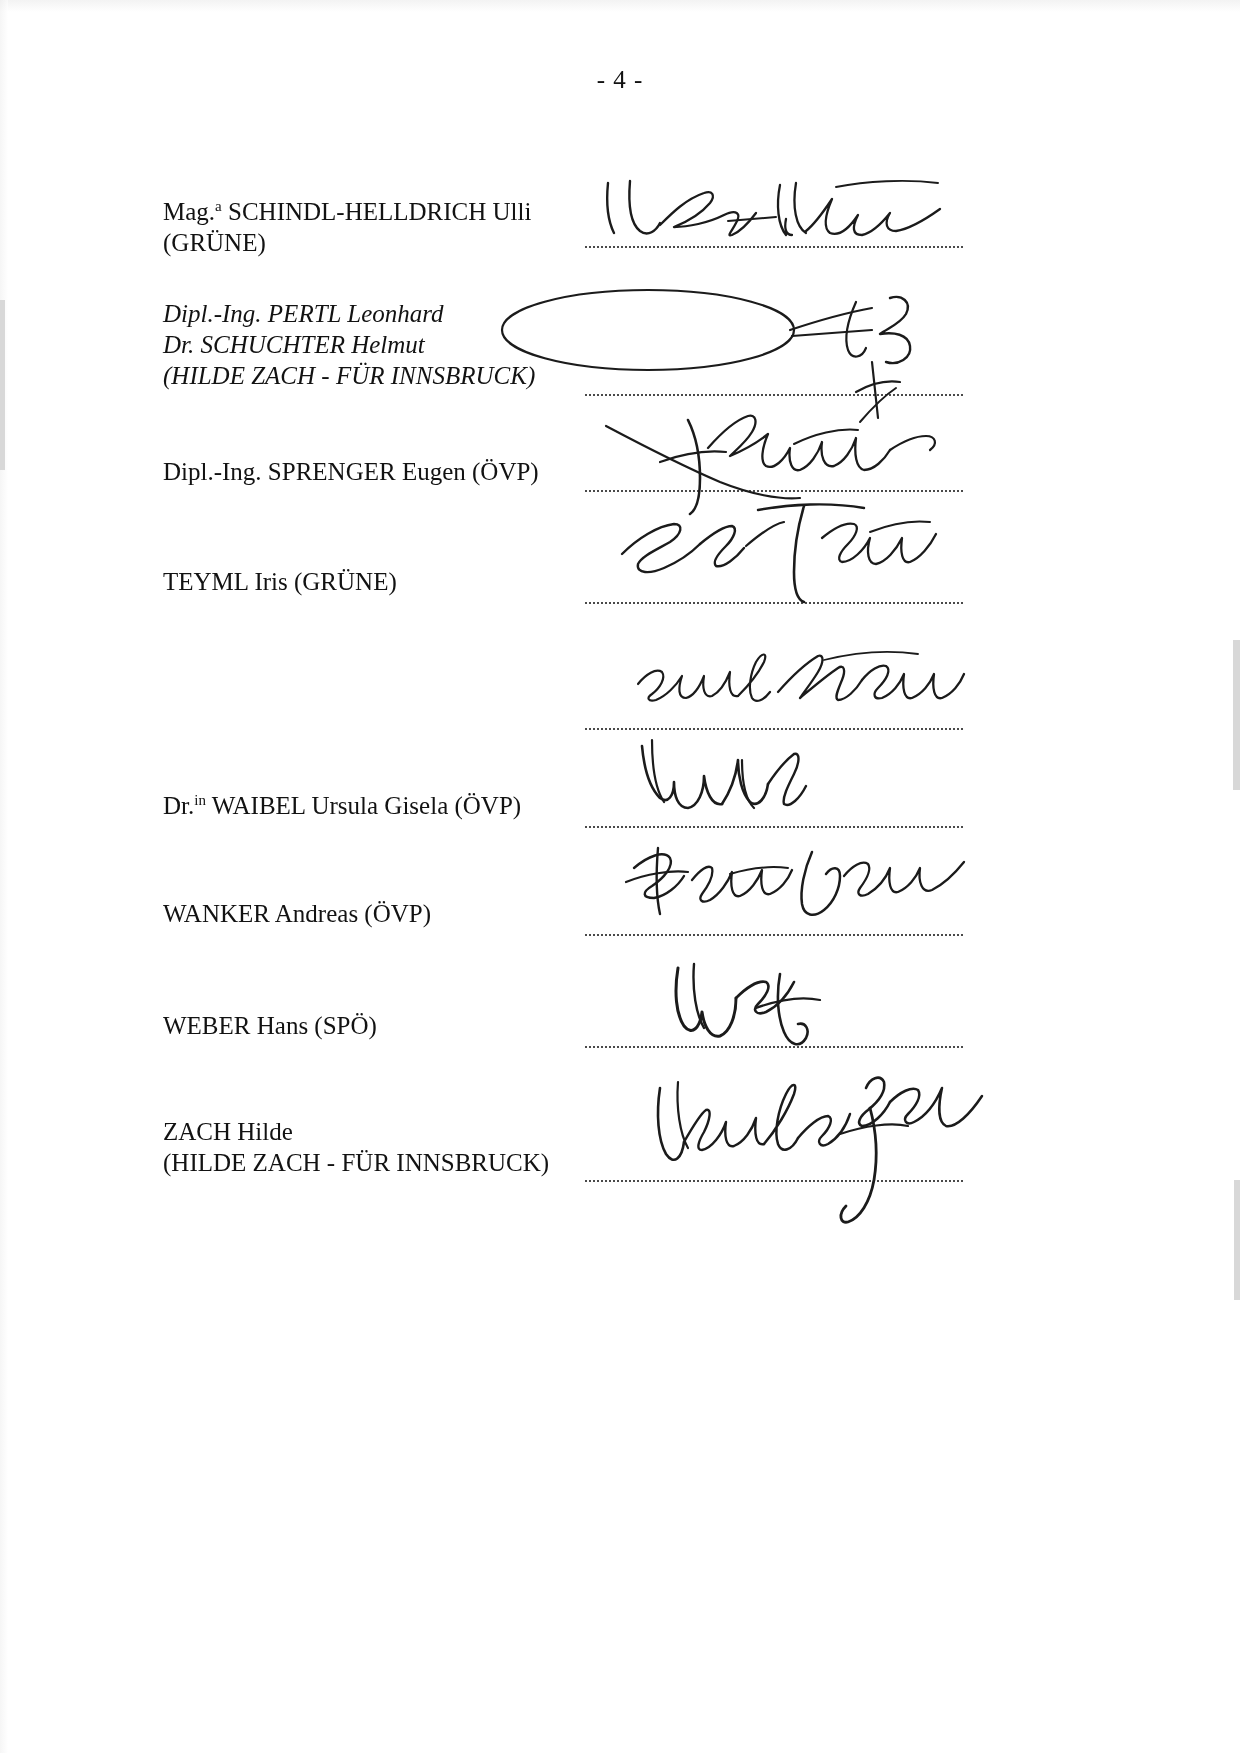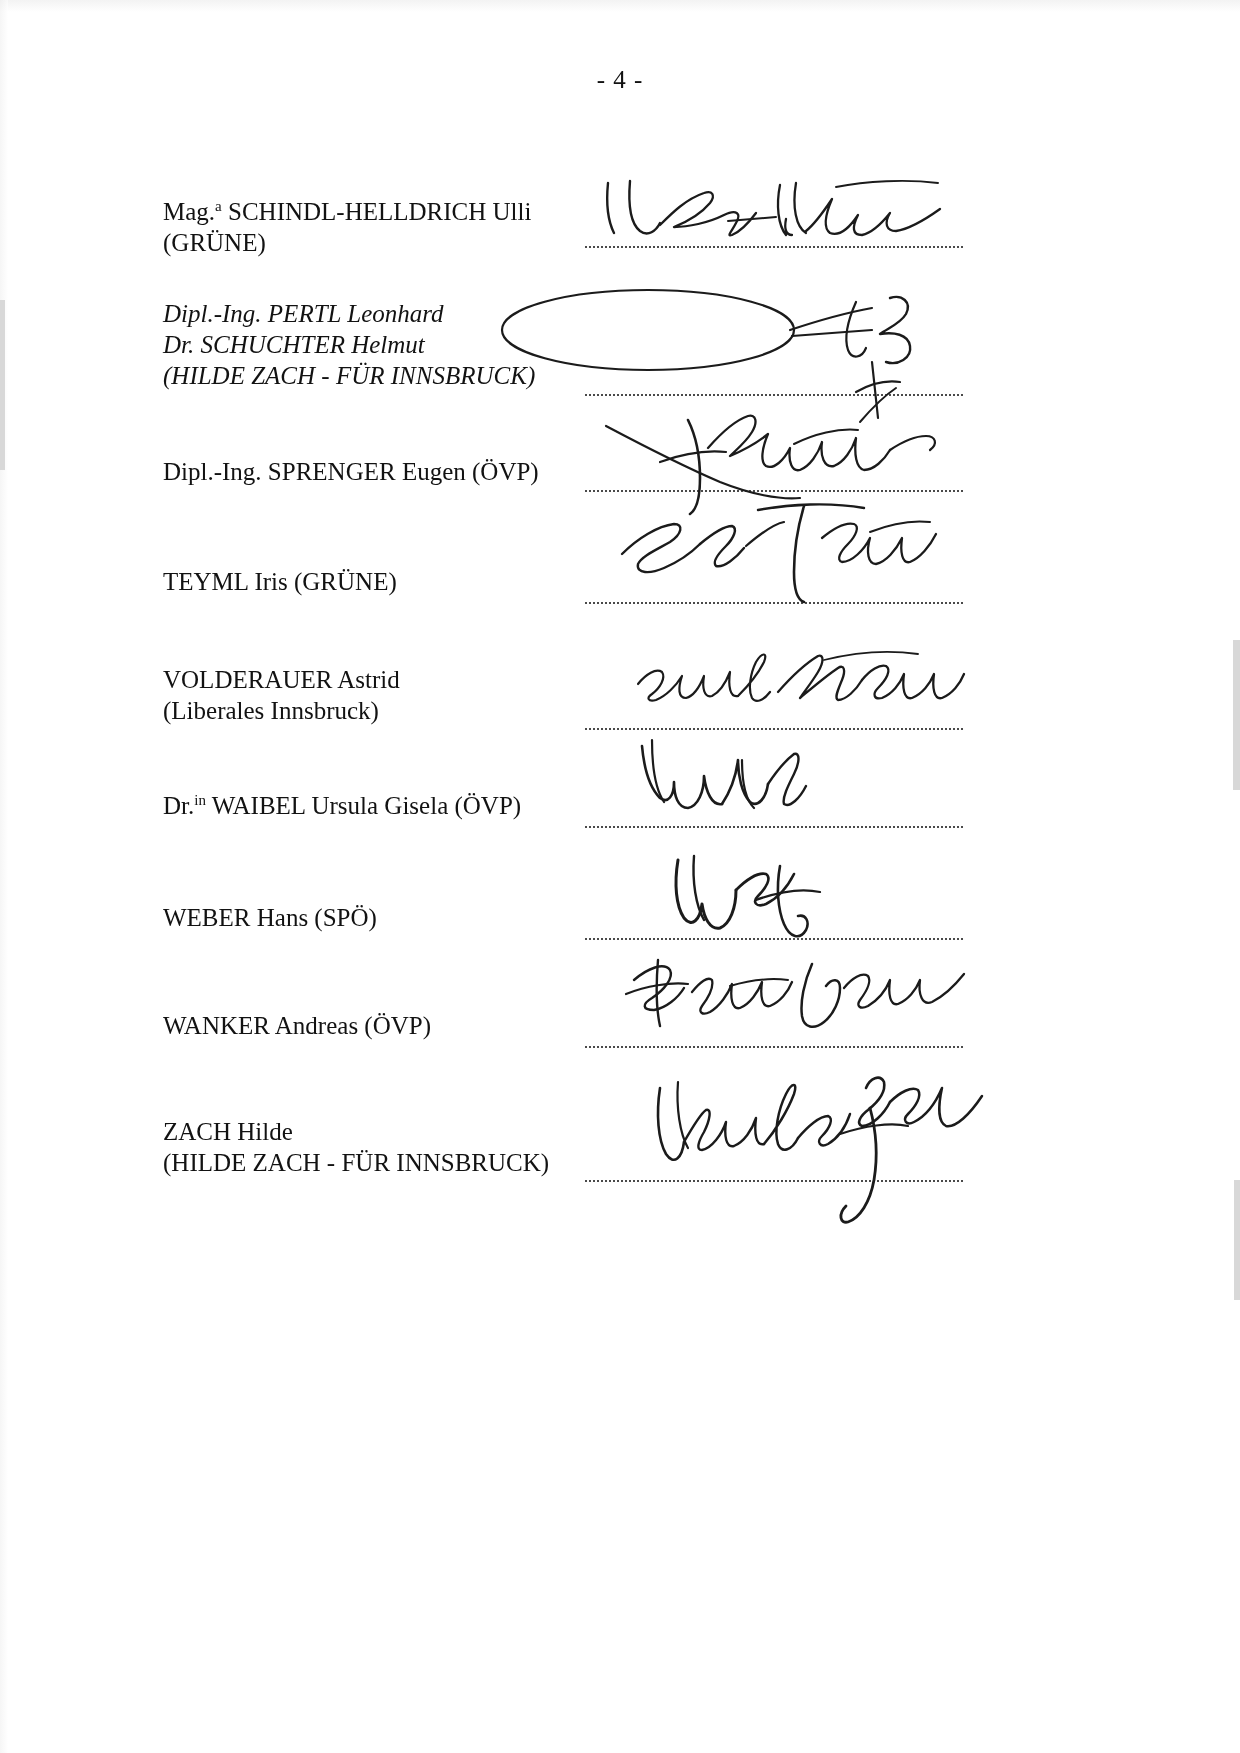--- a/index.html
+++ b/index.html
@@ -167,7 +167,6 @@
     </div>
 
     <div class="row" style="height:120px;">
-      <div class="name" style="top:30px;">VOLDERAUER Astrid<br>(Liberales Innsbruck)</div>
       <div class="dots" style="top:94px;"></div>
       <div class="sig" style="left:628px;top:8px;">
         <svg width="340" height="80" viewBox="0 0 340 80">

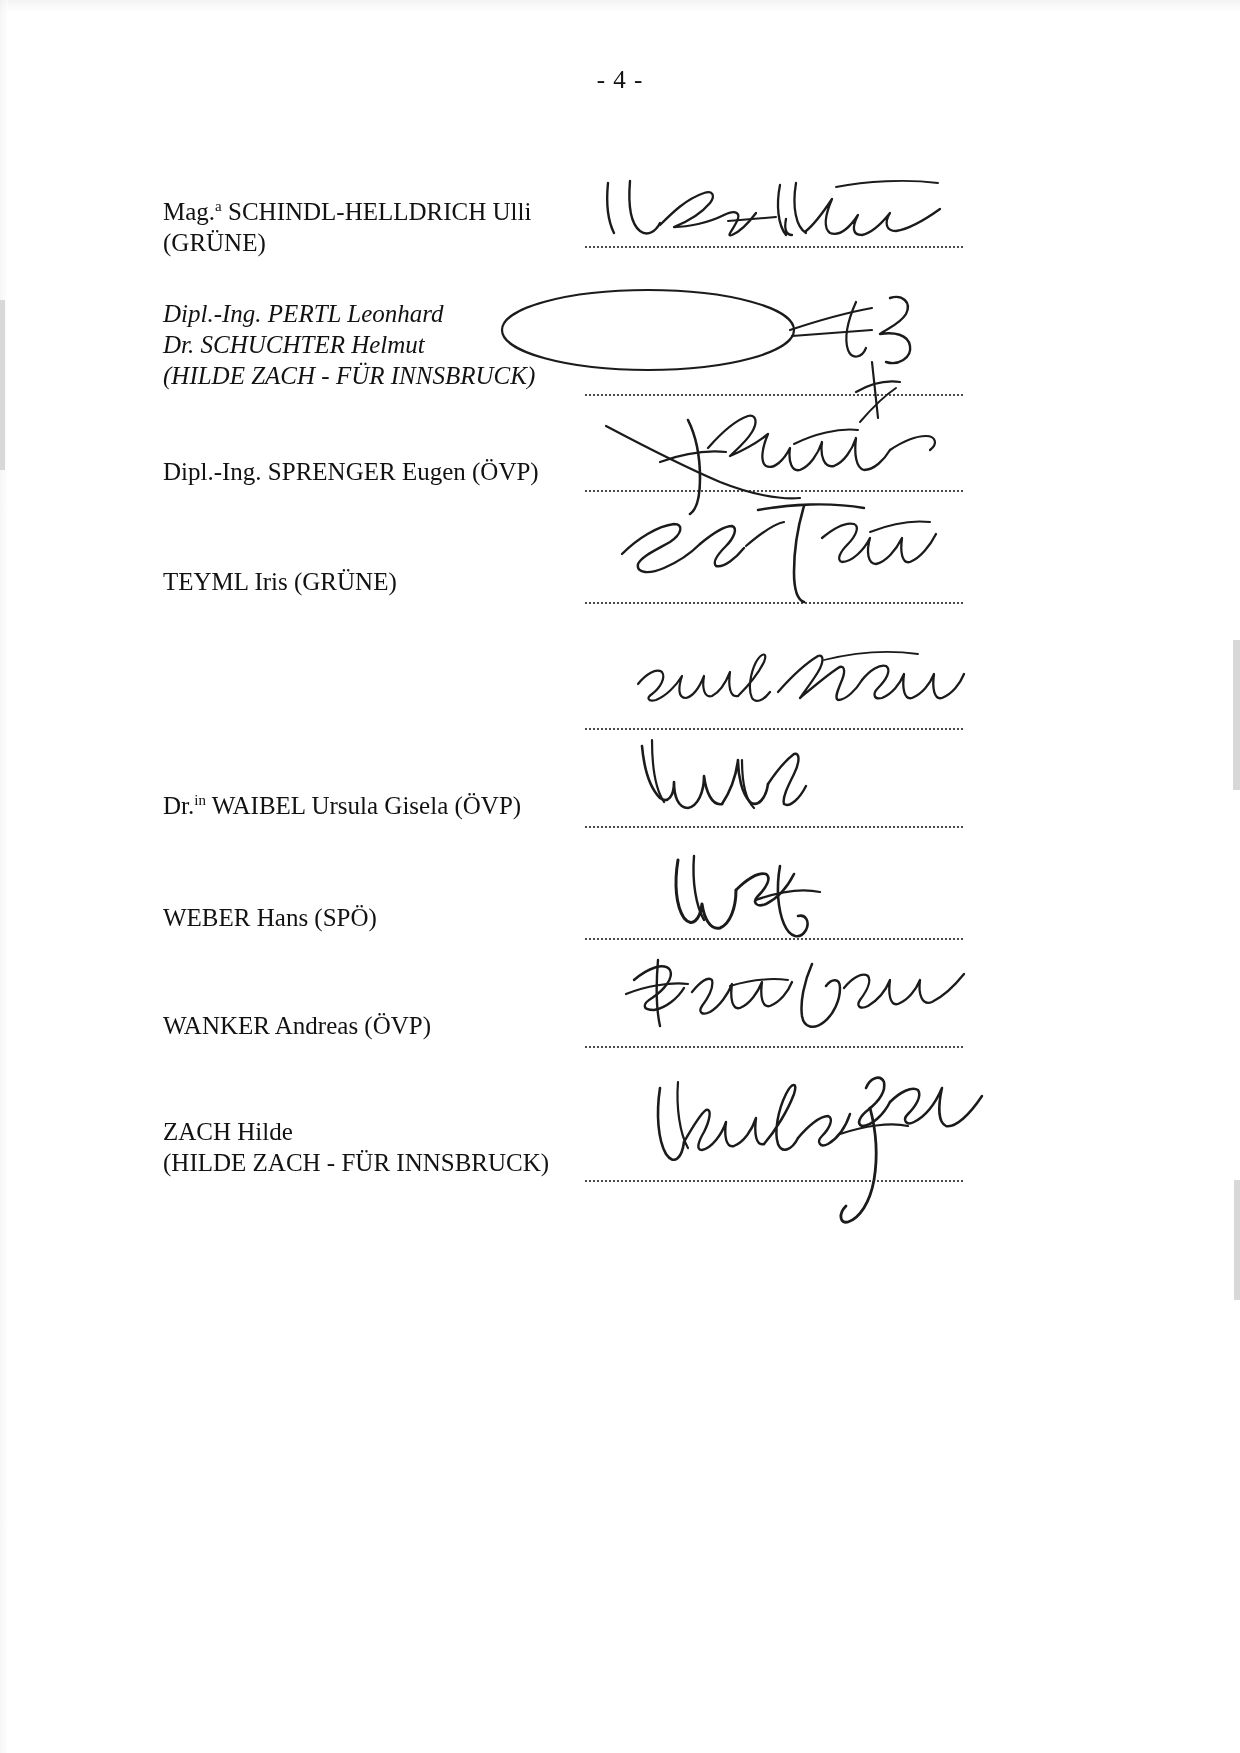--- a/index.html
+++ b/index.html
@@ -193,20 +193,6 @@
       </div>
     </div>
 
-    <div class="row" style="height:112px;">
-      <div class="name" style="top:46px;">WEBER Hans (SPÖ)</div>
-      <div class="dots" style="top:82px;"></div>
-      <div class="sig" style="left:660px;top:-22px;">
-        <svg width="250" height="130" viewBox="0 0 250 130">
-          <path d="M18 26 C14 50, 16 72, 24 84 C32 94, 40 86, 42 70 C44 84, 50 96, 60 94 C70 90, 76 74, 76 56" stroke-width="3"></path>
-          <path d="M34 22 C32 48, 36 72, 44 86" stroke-width="2.4"></path>
-          <path d="M76 56 C86 46, 98 38, 106 40 C112 44, 106 54, 98 62 C92 68, 96 74, 106 70 C118 64, 128 52, 134 40" stroke-width="2.6"></path>
-          <path d="M120 32 C116 54, 118 76, 124 90 C130 104, 140 106, 146 96 C150 88, 146 80, 138 82" stroke-width="2.6"></path>
-          <path d="M96 66 C118 58, 142 54, 160 58" stroke-width="2.2"></path>
-        </svg>
-      </div>
-    </div>
-
     <div class="row" style="height:108px;">
       <div class="name" style="top:42px;">WANKER Andreas (ÖVP)</div>
       <div class="dots" style="top:78px;"></div>
@@ -219,6 +205,20 @@
           <path d="M118 38 C138 32, 160 30, 176 32" stroke-width="2"></path>
           <path d="M200 16 C192 34, 188 54, 190 68 C192 80, 202 82, 212 74 C222 66, 228 52, 228 40 C228 30, 220 30, 214 38" stroke-width="2.5"></path>
           <path d="M232 40 C240 30, 250 24, 256 28 C260 34, 254 44, 248 52 C244 58, 248 62, 256 58 C266 52, 274 42, 278 32 C276 46, 278 58, 286 56 C296 52, 304 42, 308 32 C306 46, 310 58, 320 54 C332 48, 344 36, 352 26" stroke-width="2.3"></path>
+        </svg>
+      </div>
+    </div>
+
+    <div class="row" style="height:112px;">
+      <div class="name" style="top:46px;">WEBER Hans (SPÖ)</div>
+      <div class="dots" style="top:82px;"></div>
+      <div class="sig" style="left:660px;top:-22px;">
+        <svg width="250" height="130" viewBox="0 0 250 130">
+          <path d="M18 26 C14 50, 16 72, 24 84 C32 94, 40 86, 42 70 C44 84, 50 96, 60 94 C70 90, 76 74, 76 56" stroke-width="3"></path>
+          <path d="M34 22 C32 48, 36 72, 44 86" stroke-width="2.4"></path>
+          <path d="M76 56 C86 46, 98 38, 106 40 C112 44, 106 54, 98 62 C92 68, 96 74, 106 70 C118 64, 128 52, 134 40" stroke-width="2.6"></path>
+          <path d="M120 32 C116 54, 118 76, 124 90 C130 104, 140 106, 146 96 C150 88, 146 80, 138 82" stroke-width="2.6"></path>
+          <path d="M96 66 C118 58, 142 54, 160 58" stroke-width="2.2"></path>
         </svg>
       </div>
     </div>

